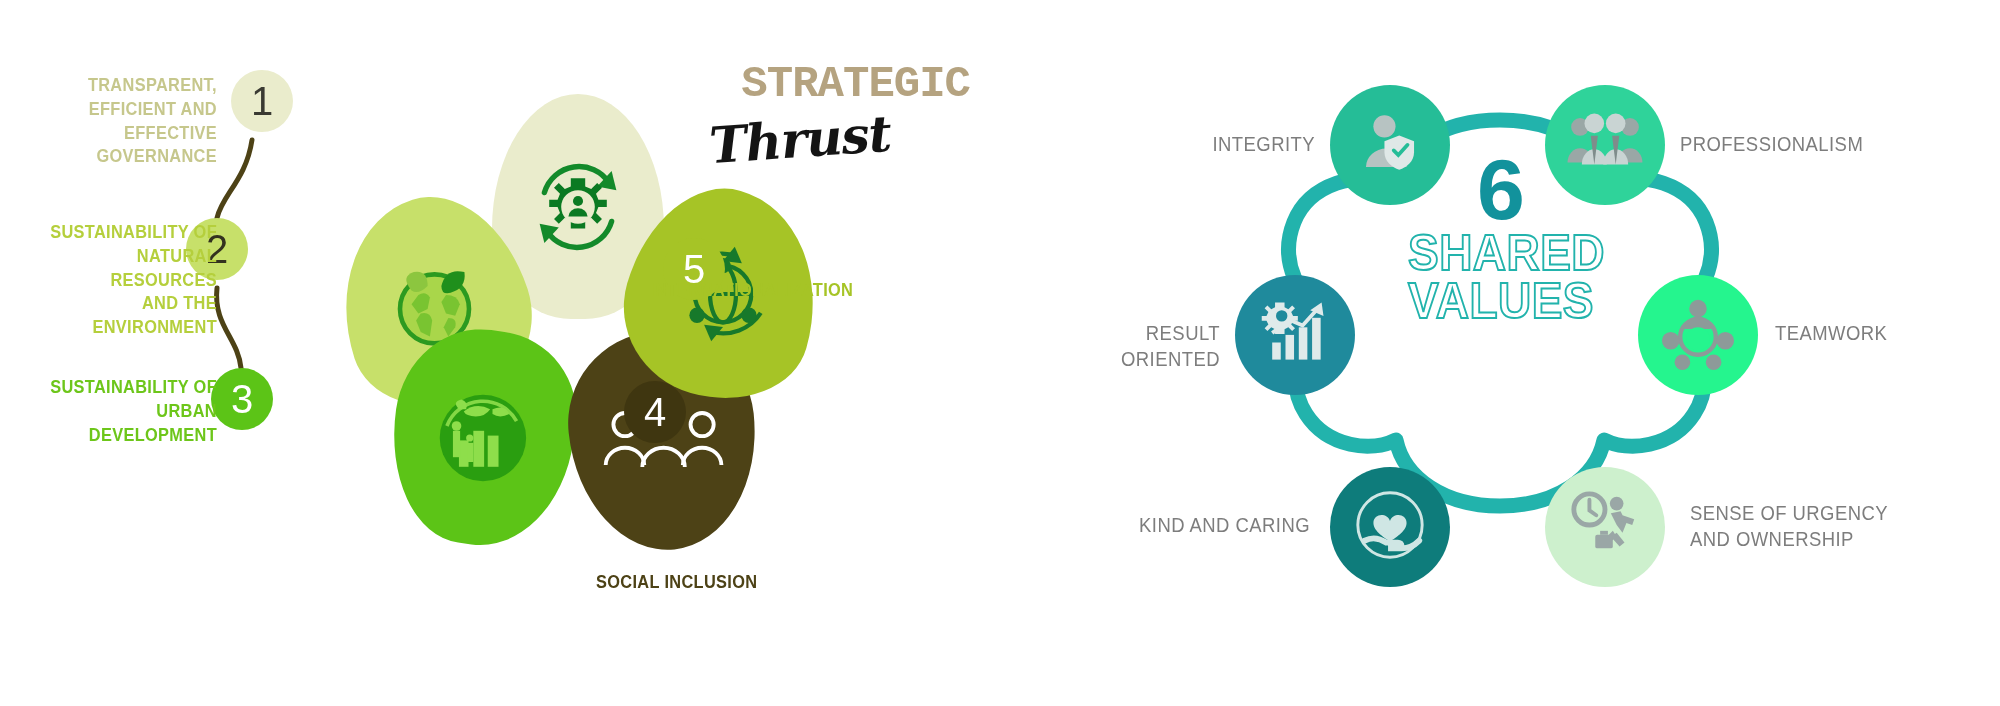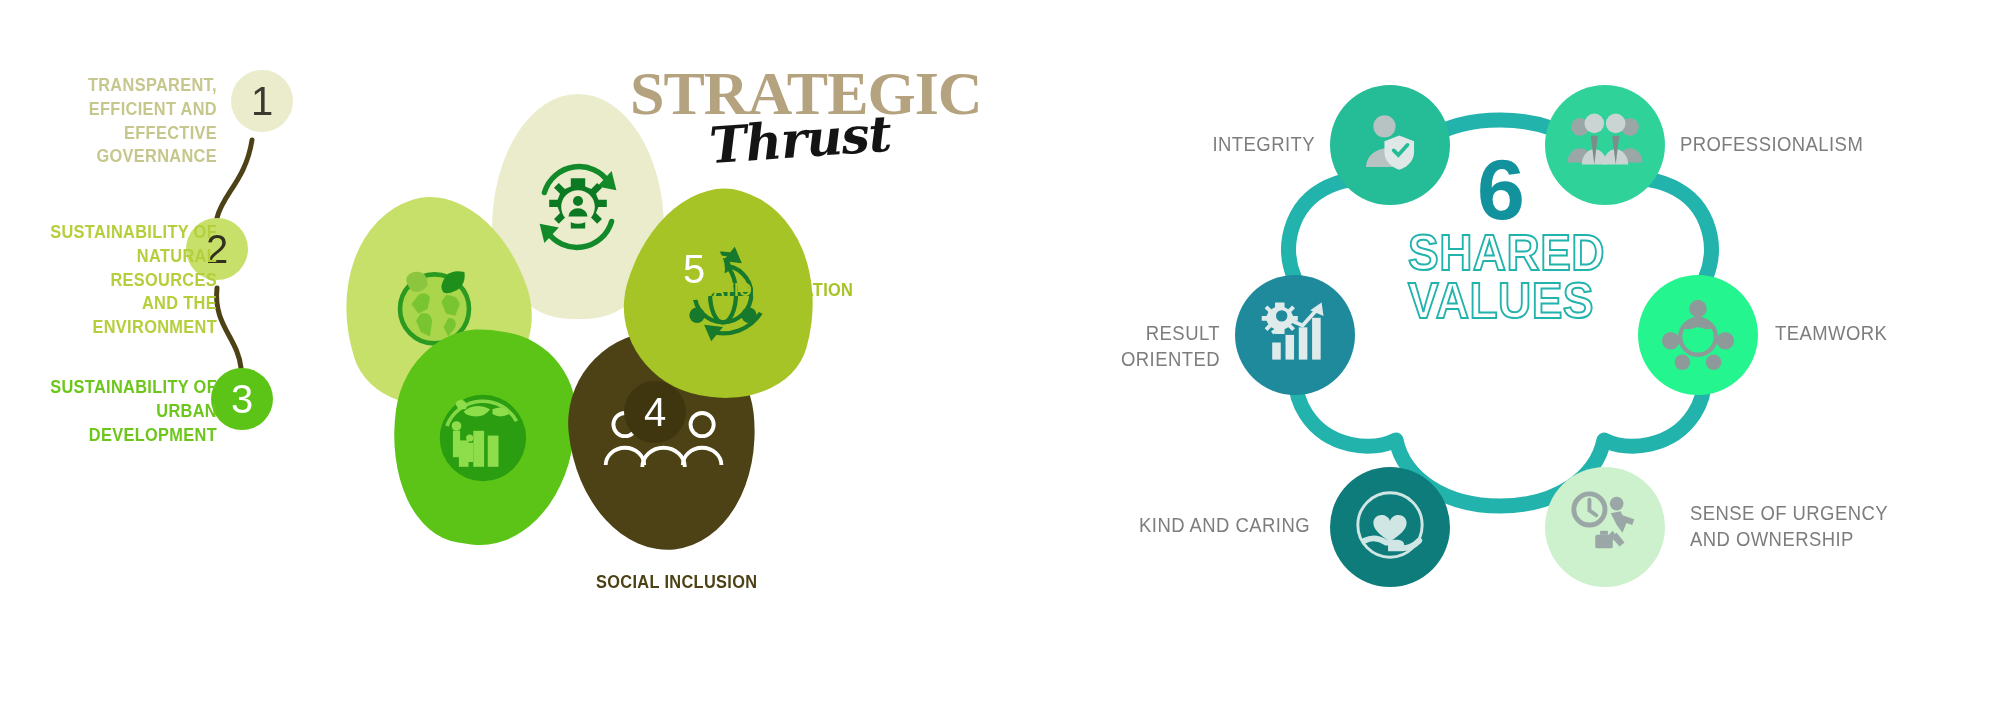--- a/index.html
+++ b/index.html
@@ -12,9 +12,9 @@
 
   .st-title{position:absolute;left:630px;top:62px;width:340px;height:120px;}
   .st-title .main{
-     font-family:Liberation Serif, serif;font-weight:bold;
-     font-size:62px;letter-spacing:-1px;color:#b5a380;line-height:1;
-     text-align:left;}
+     font-family:Liberation Mono, monospace;font-weight:bold;
+     font-size:44px;letter-spacing:-1px;color:#b5a380;line-height:1;
+     text-align:right;}
   .st-title .script{
      position:absolute;left:0;top:48px;width:340px;text-align:center;
      font-family:"DejaVu Serif",serif;font-style:italic;font-weight:bold;

